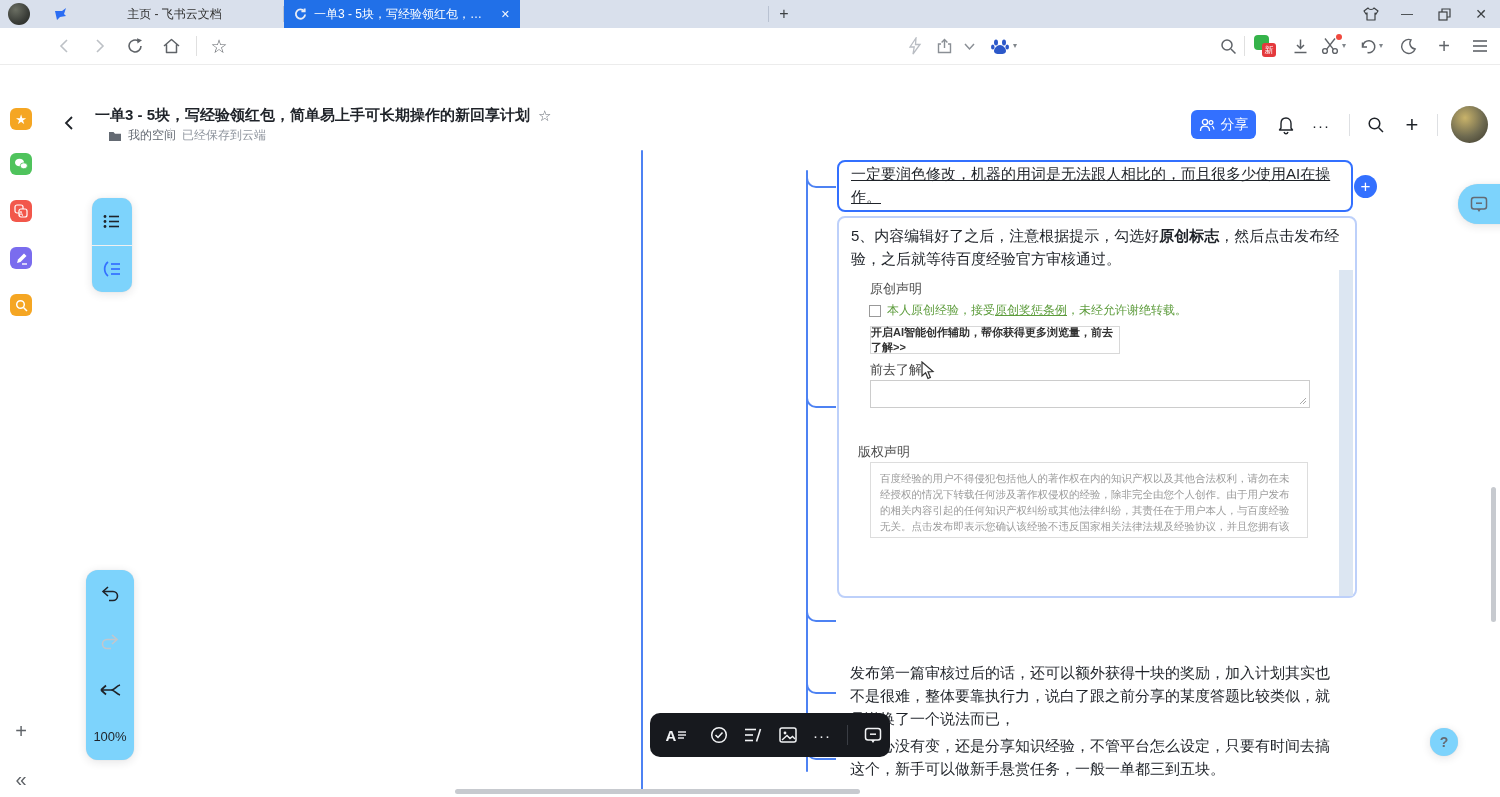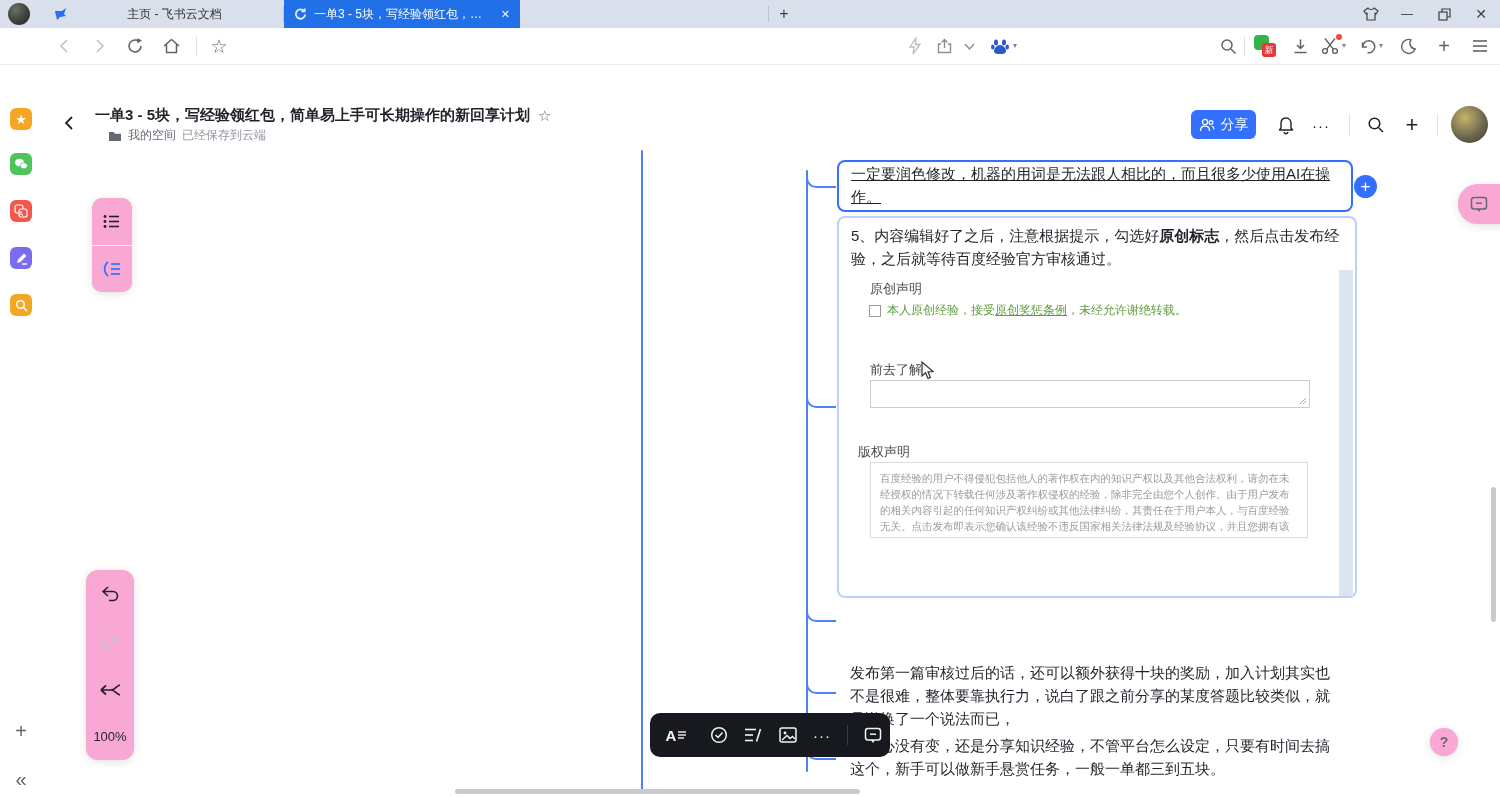--- a/index.html
+++ b/index.html
@@ -346,6 +346,8 @@
       <span class="greentxt"><span>本人原创经验，接受</span><u>原创奖惩条例</u><span>，未经允许谢绝转载。</span></span>
     </div>
 
+    <div class="abs" style="left:20px;top:56px;width:248px;height:26px;border:1px solid #d8d8d8;background:#fff;
+         display:flex;align-items:center;justify-content:center;font-size:11px;font-weight:bold;color:#333;">开启AI智能创作辅助，帮你获得更多浏览量，前去了解&gt;&gt;</div>
 
     <div class="abs fh" style="left:20px;top:91px;">前去了解</div>
 

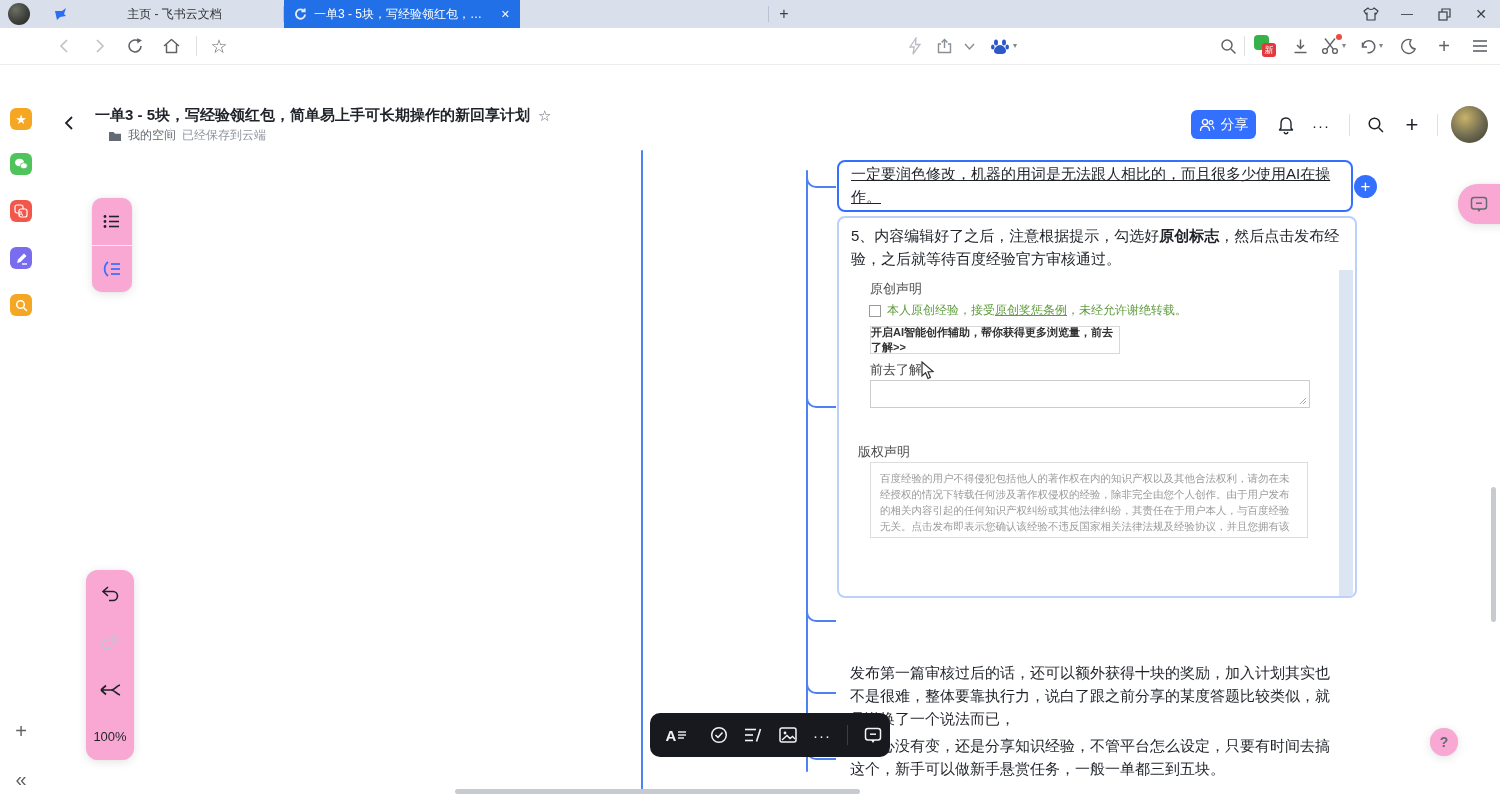--- a/index.html
+++ b/index.html
@@ -33,7 +33,7 @@
   .connector{border-left:2px solid #4d82f3;border-bottom:2px solid #4d82f3;border-bottom-left-radius:10px;}
   .block{box-sizing:border-box;background:#fff;border-radius:8px;}
   .para{font-size:15px;line-height:23px;color:#1f2329;}
-  .card{background:#f9a8d4;border-radius:10px;box-shadow:0 2px 10px rgba(31,35,41,.12),0 0 1px rgba(31,35,41,.15);}
+  .card{background:#7dd3fc;border-radius:10px;box-shadow:0 2px 10px rgba(31,35,41,.12),0 0 1px rgba(31,35,41,.15);}
   
   .fh{font-size:13px;color:#4a4a4a;}
   .fnote{font-size:11px;color:#777;}

